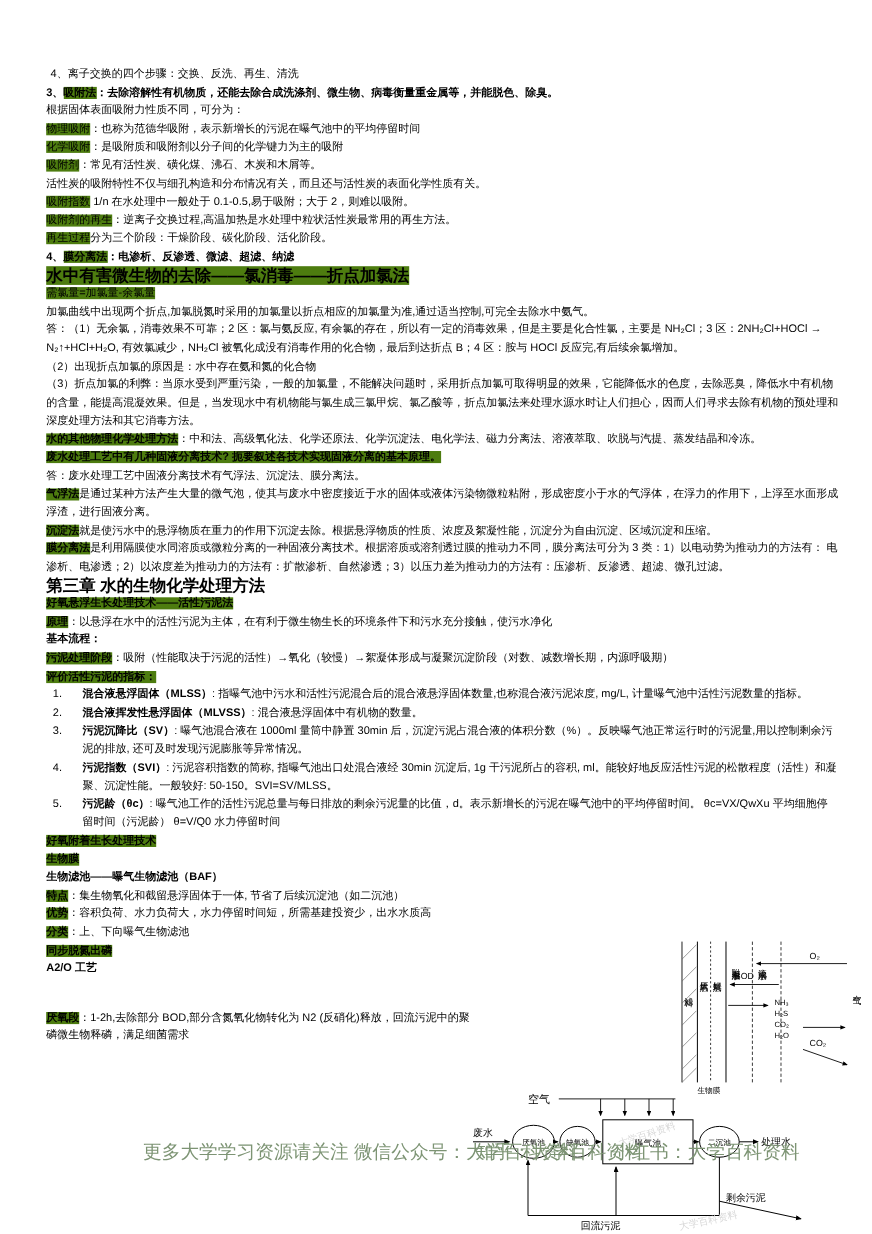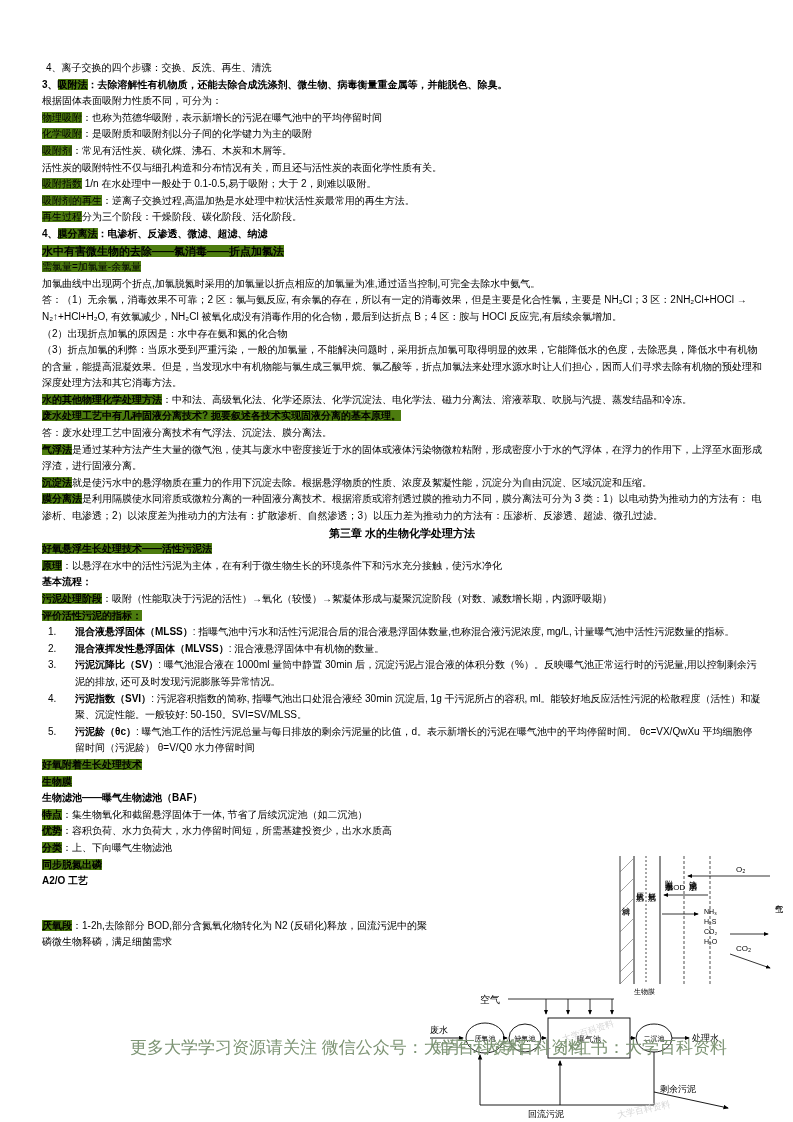--- a/index.html
+++ b/index.html
@@ -11,7 +11,7 @@
   .b{font-weight:bold}
   .hl{background:#4d7c0f}
   .center{text-align:center}
-  .h2{font-size:11px}
+  .h2{font-size:15px}
   .ind{padding-left:4px}
   .li{position:relative;padding-left:33px}
   .num{position:absolute;left:6px}

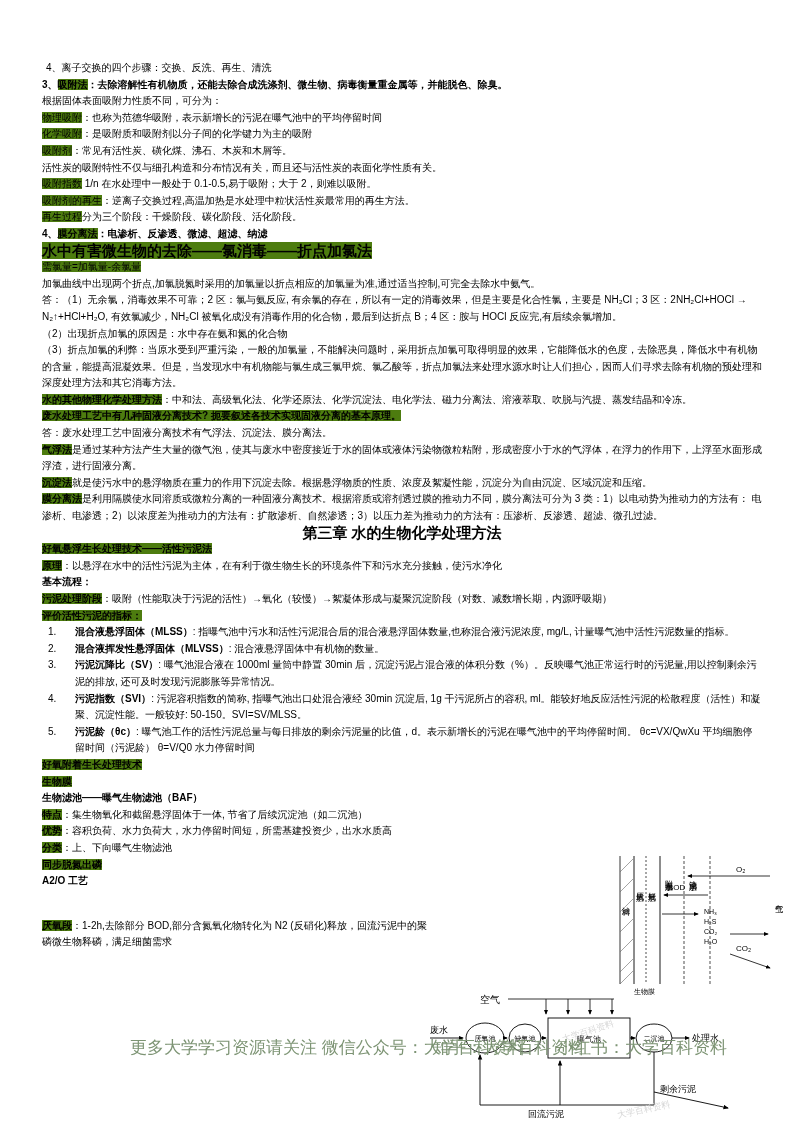--- a/index.html
+++ b/index.html
@@ -10,7 +10,7 @@
   .line{font-size:10px;line-height:16.6px}
   .b{font-weight:bold}
   .hl{background:#4d7c0f}
-  .center{text-align:center}
+  .center{text-align:left}
   .h2{font-size:15px}
   .ind{padding-left:4px}
   .li{position:relative;padding-left:33px}

